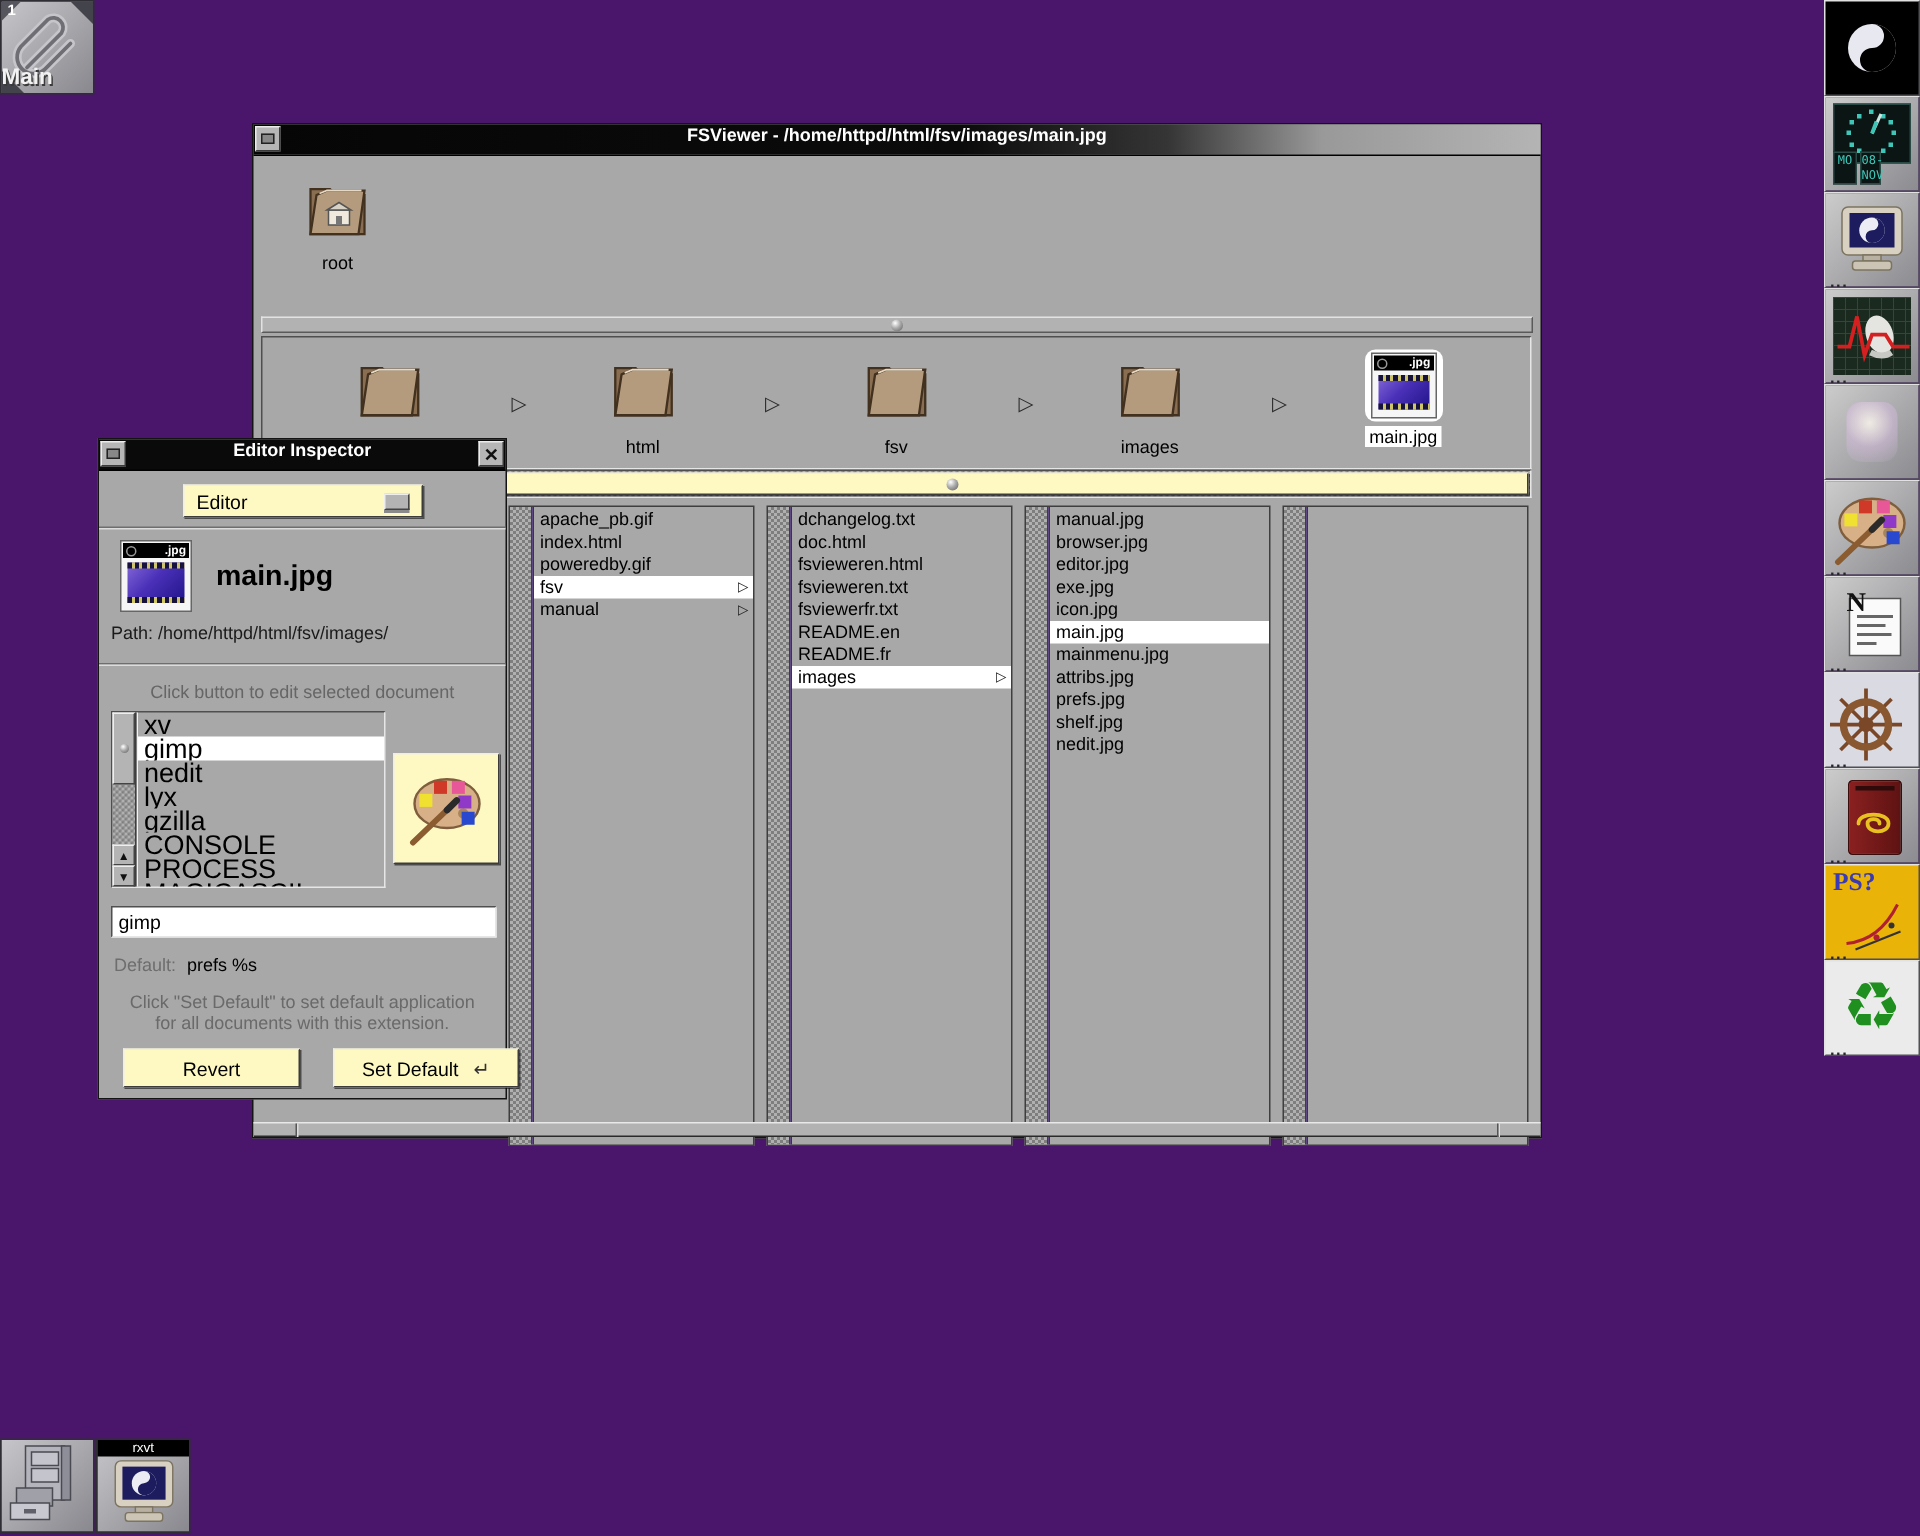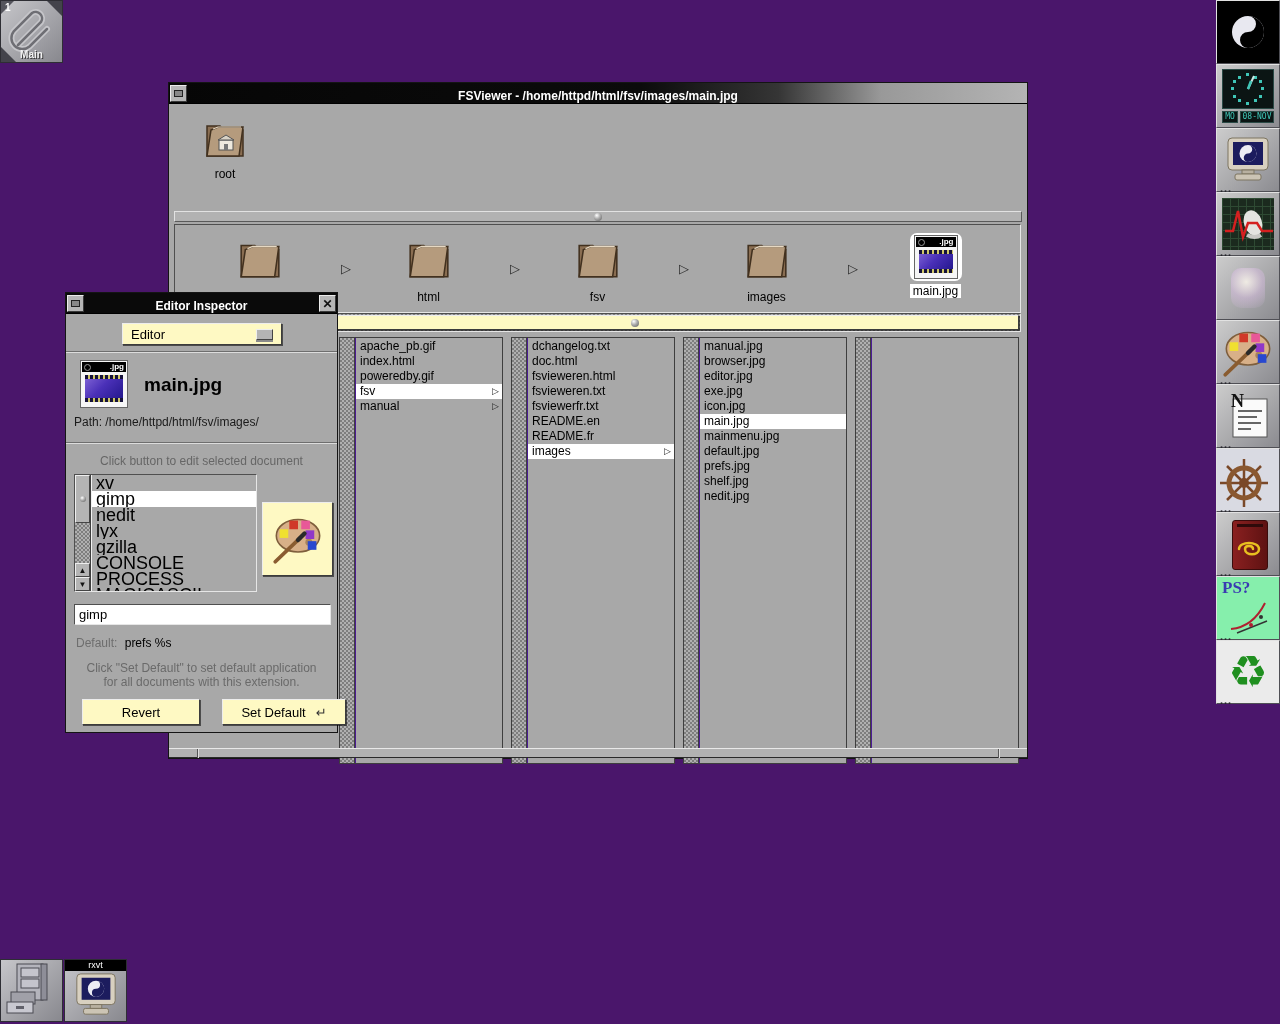--- a/index.html
+++ b/index.html
@@ -142,7 +142,7 @@
   .tri-bl{left:0;bottom:0;border-right:15px solid transparent;border-bottom:15px solid #43434b}
   .tri-tl{left:0;top:0;border-right:13px solid transparent;border-top:13px solid #55555d}
   .wsnum{position:absolute;left:4px;top:1px;font-size:10px;font-weight:bold;color:#fff}
-  .wsname{position:absolute;left:0;right:0;bottom:2px;text-align:center;font-size:10px;
+  .wsname{position:absolute;left:0;right:0;bottom:2px;font-size:15px;
           font-weight:bold;color:#f2f2f2;text-shadow:1px 1px 0 #3a3a3a}
   .appicon{position:absolute;width:63px;height:63px;box-sizing:border-box;
            background:linear-gradient(135deg,#c6c6ca,#88888e);border:1px solid #2e2e34}

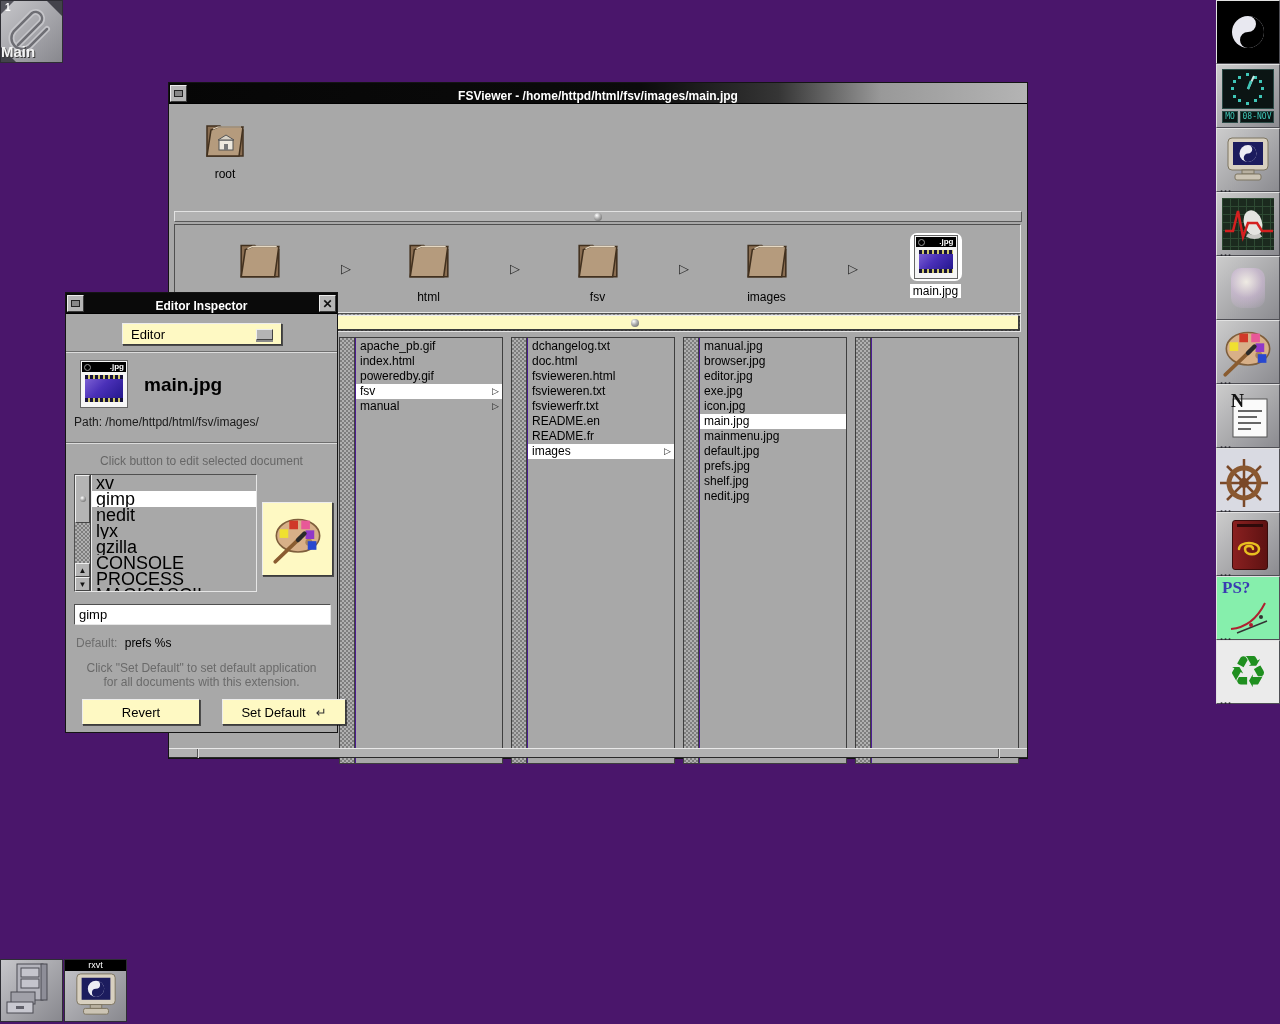--- a/index.html
+++ b/index.html
@@ -8,7 +8,7 @@
 
   
   .win{position:absolute;background:#a8a8a8;border:1px solid #141414;box-sizing:border-box}
-  .tb{height:20px;border-bottom:1px solid #000;position:relative;display:flex;align-items:flex-end}
+  .tb{height:20px;border-bottom:1px solid #000;position:relative;display:flex;align-items:flex-start}
   .tb-grad{background:linear-gradient(90deg,#060606 0%,#0b0b0b 55%,#353535 71%,#999 83%,#b4b4b4 100%)}
   .tb-dark{background:#0a0a0a}
   .tb .title{position:absolute;left:20px;right:20px;text-align:center;color:#fff;

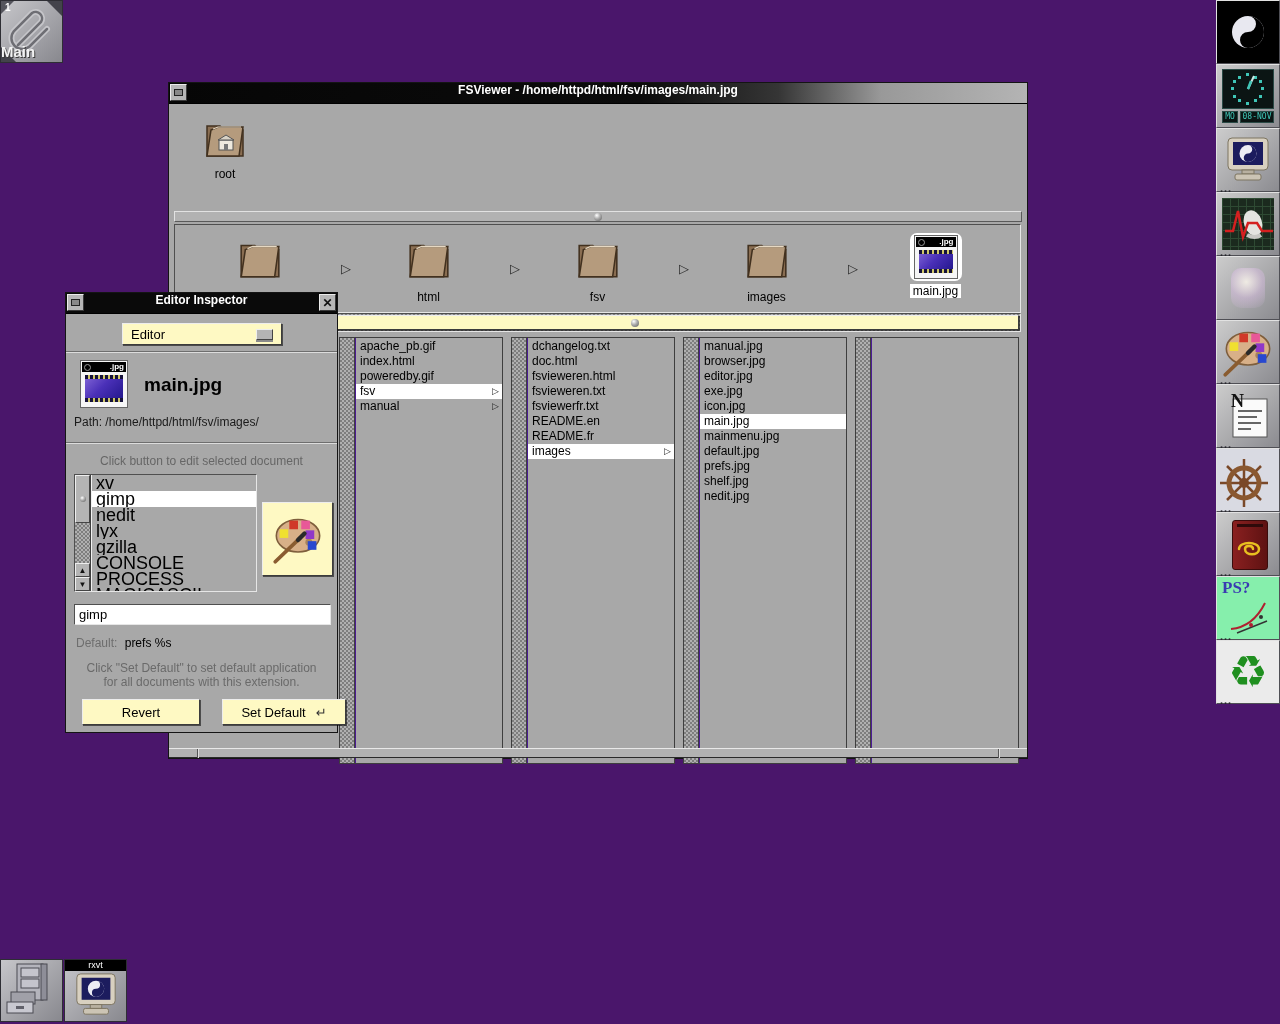--- a/index.html
+++ b/index.html
@@ -119,7 +119,7 @@
   .lcd{background:#0b1514;border:1px solid #2a4a46;color:#3fc6b7;
        font-family:"DejaVu Sans Mono",monospace;font-size:8px;line-height:10px;text-align:center;
        flex:none;box-sizing:border-box}
-  .lcd1{width:16px}.lcd2{width:34px}
+  .lcd1{width:16px}.lcd2{width:14px}
   .loadbg{position:absolute;inset:5px;background:#1b2a1e;
     background-image:linear-gradient(#2e4a33 1px,transparent 1px),
                      linear-gradient(90deg,#2e4a33 1px,transparent 1px);

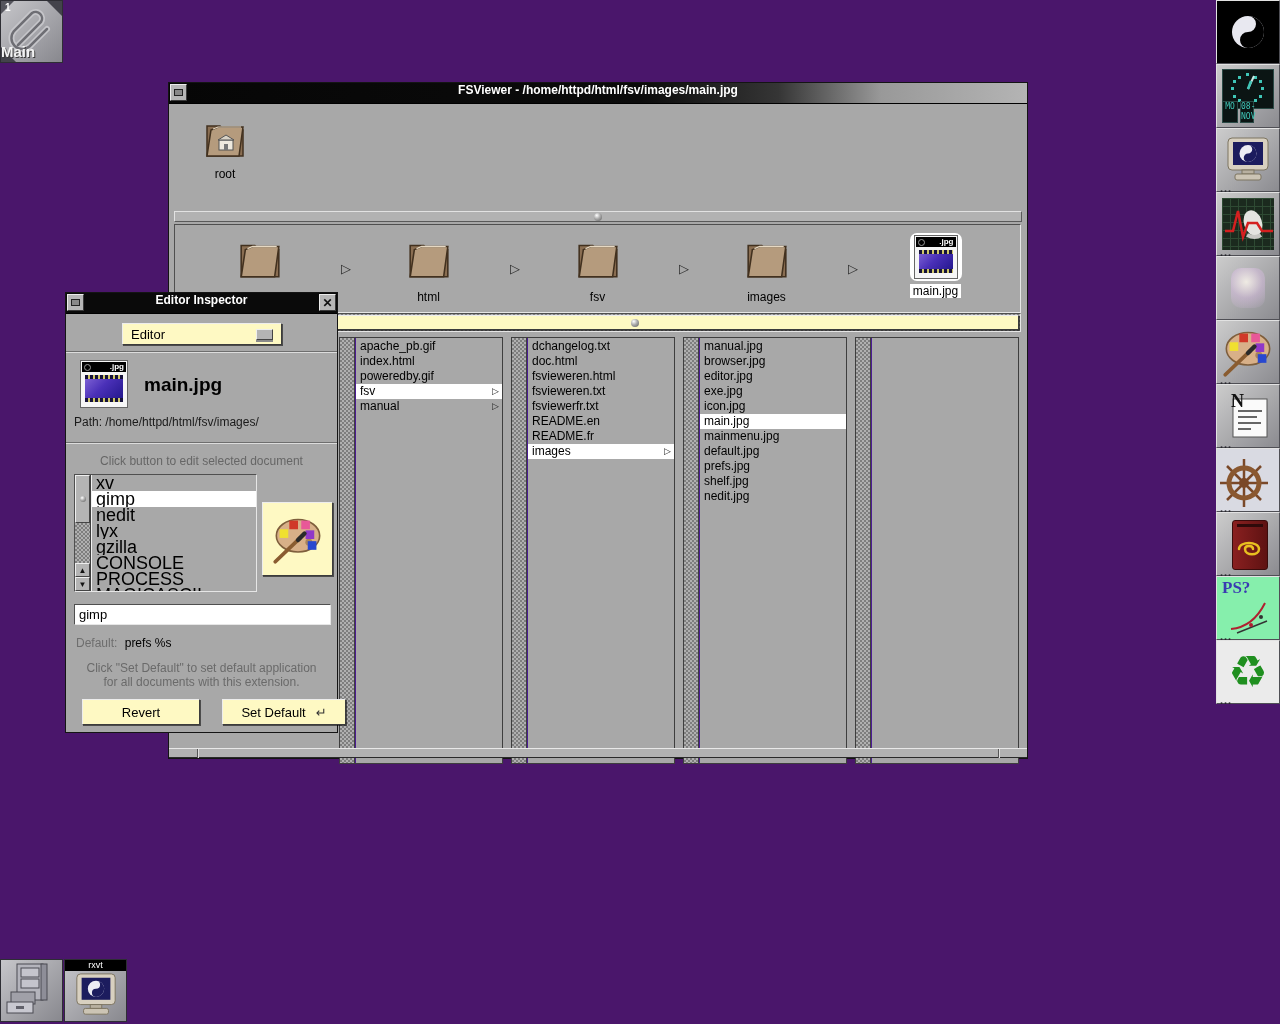--- a/index.html
+++ b/index.html
@@ -367,7 +367,7 @@
 
             </div>
             <div class="row">
-              <span class="row-label">default.jpg</span>
+              <span class="row-label">attribs.jpg</span>
 
             </div>
             <div class="row">

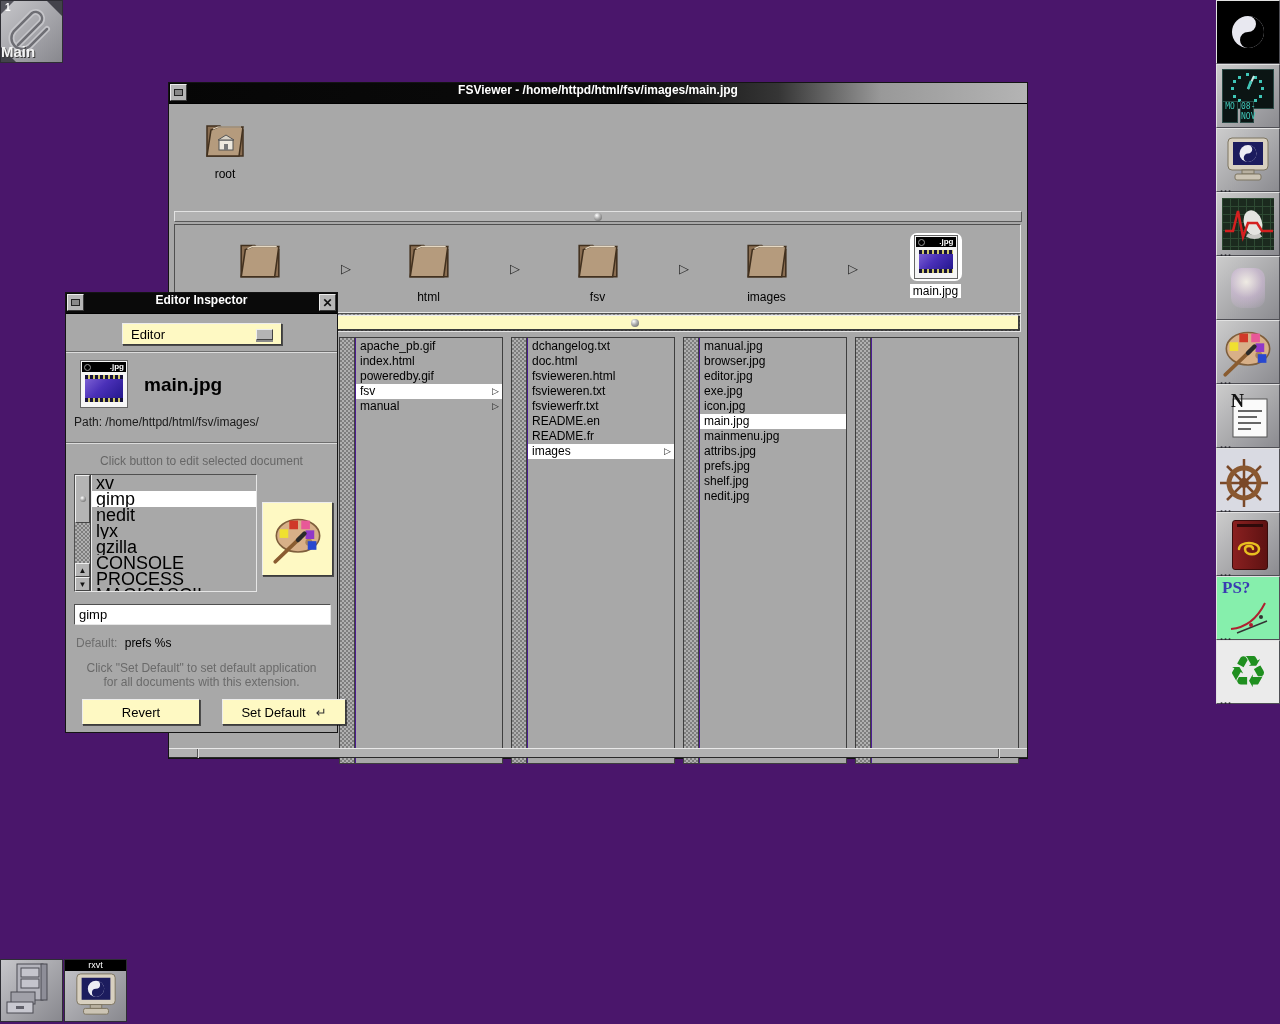--- a/index.html
+++ b/index.html
@@ -124,7 +124,7 @@
     background-image:linear-gradient(#2e4a33 1px,transparent 1px),
                      linear-gradient(90deg,#2e4a33 1px,transparent 1px);
     background-size:8px 8px}
-  .pstile{background:#86efac}
+  .pstile{background:#eab308}
   .pstxt{position:absolute;left:5px;top:1px;font-family:"Liberation Serif",serif;
          font-weight:bold;font-size:17px;color:#3a3ab2}
   .rectile{background:#ebebeb}

